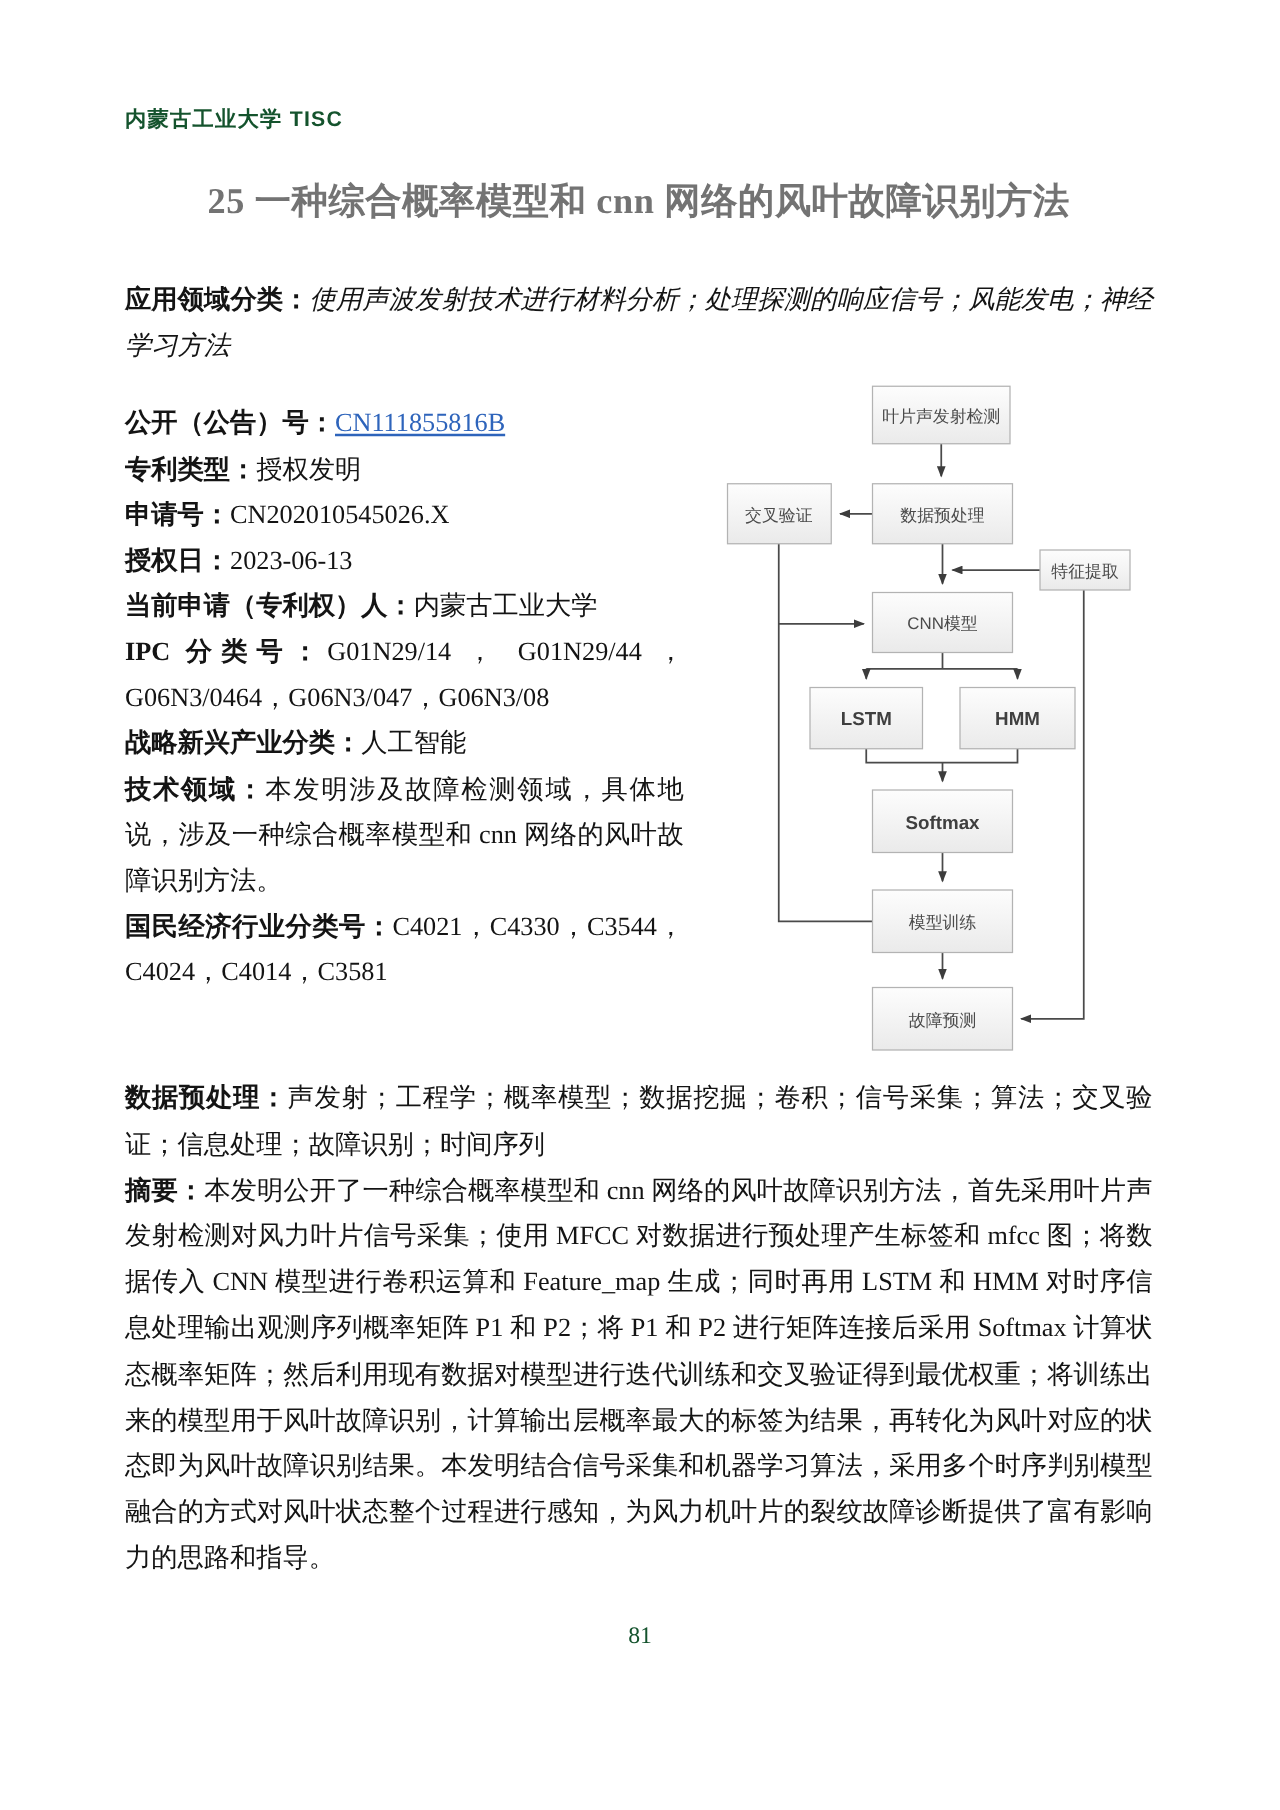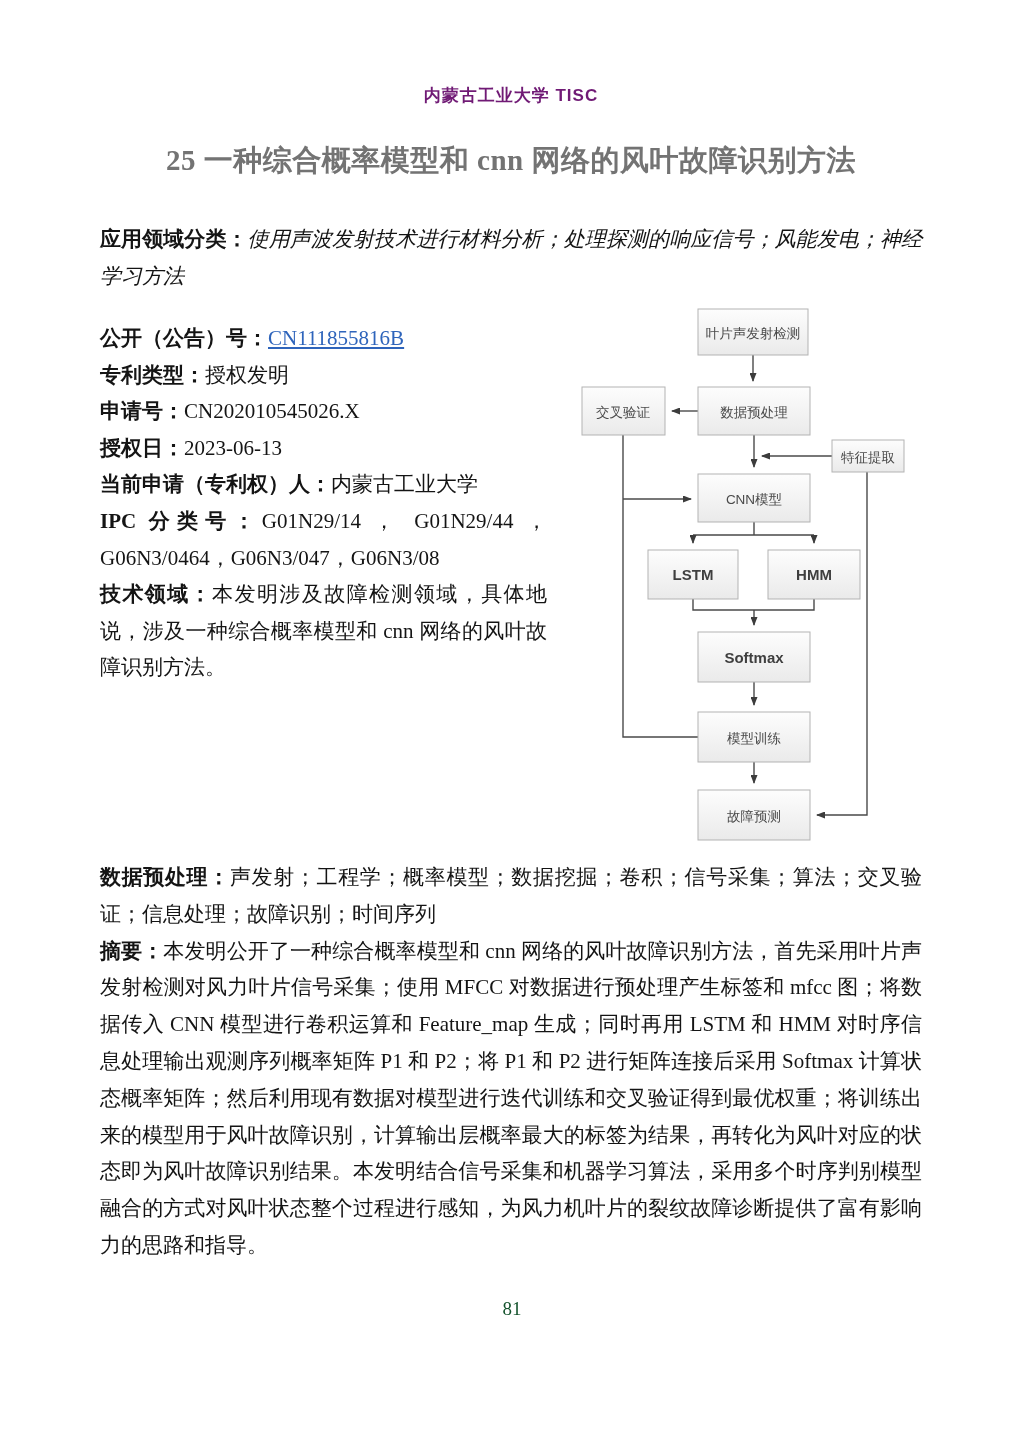--- a/index.html
+++ b/index.html
@@ -15,12 +15,11 @@
     padding: 84px 102px 0 100px;
   }
   .org {
-    text-align: center;
     font-family: "Liberation Sans", "DejaVu Sans", sans-serif;
     font-size: 17px;
     letter-spacing: 1px;
     font-weight: 600;
-    color: #701a75;
+    color: #14532d;
   }
   .title {
     text-align: center;

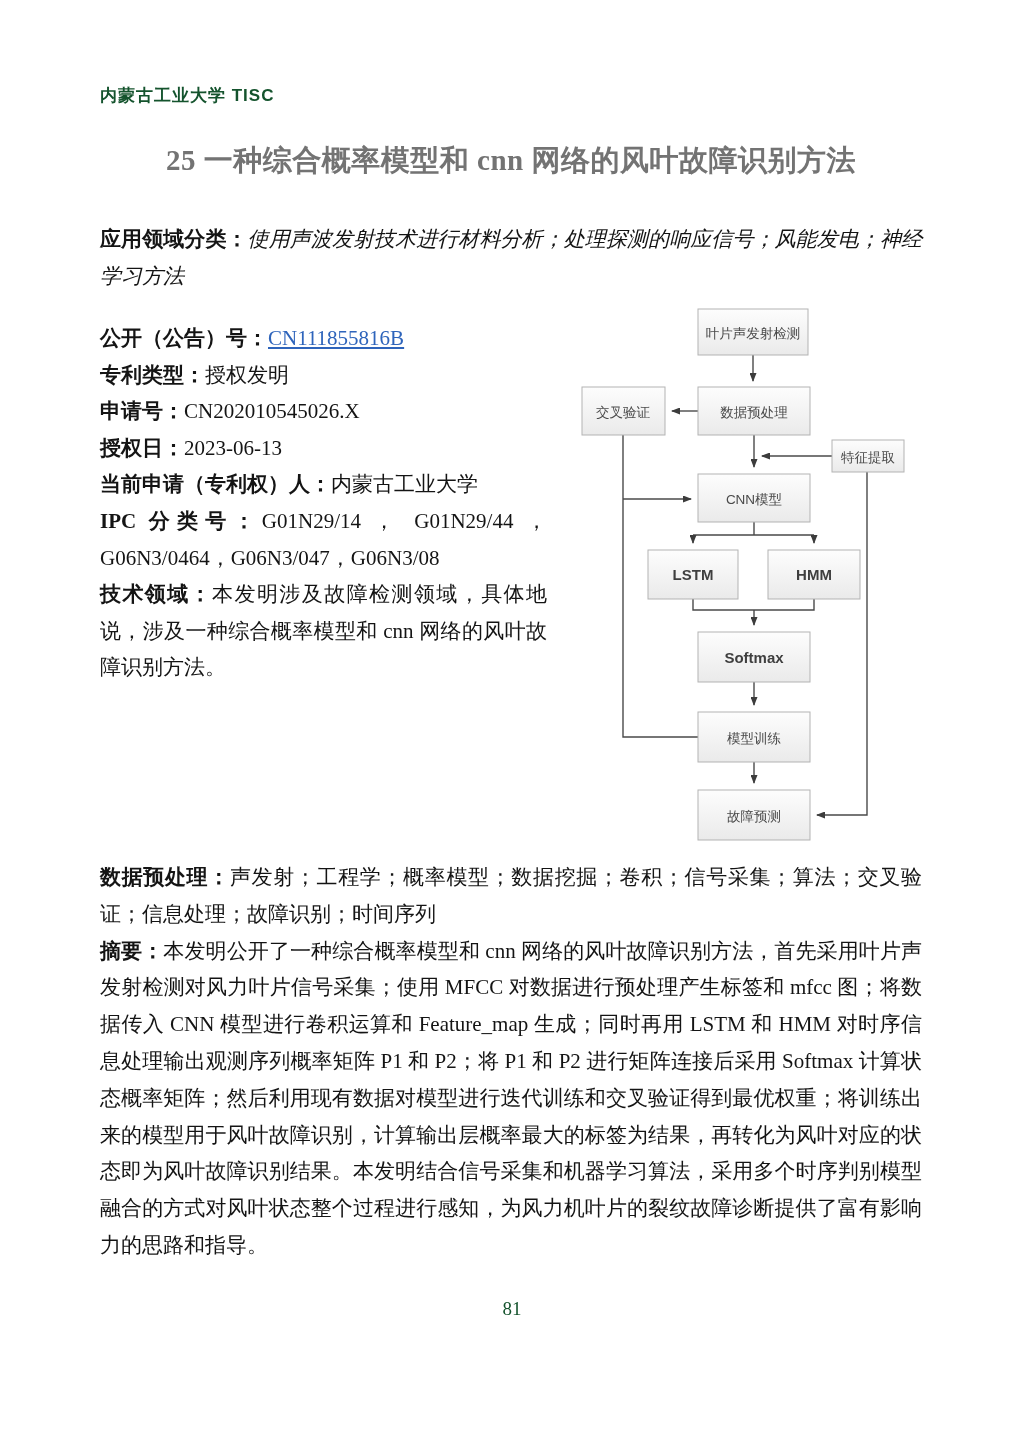--- a/index.html
+++ b/index.html
@@ -117,6 +117,7 @@
       <p class="detail"><b>授权日：</b><span>2023-06-13</span></p>
       <p class="detail"><b>当前申请（专利权）人：</b><span>内蒙古工业大学</span></p>
       <p class="detail"><b>IPC 分类号：</b><span>G01N29/14 ， G01N29/44 ，G06N3/0464，G06N3/047，G06N3/08</span></p>
+      <p class="detail"><b>战略新兴产业分类：</b><span>人工智能</span></p>
       <p class="detail"><b>技术领域：</b><span>本发明涉及故障检测领域，具体地说，涉及一种综合概率模型和 cnn 网络的风叶故障识别方法。</span></p>
     </div>
 

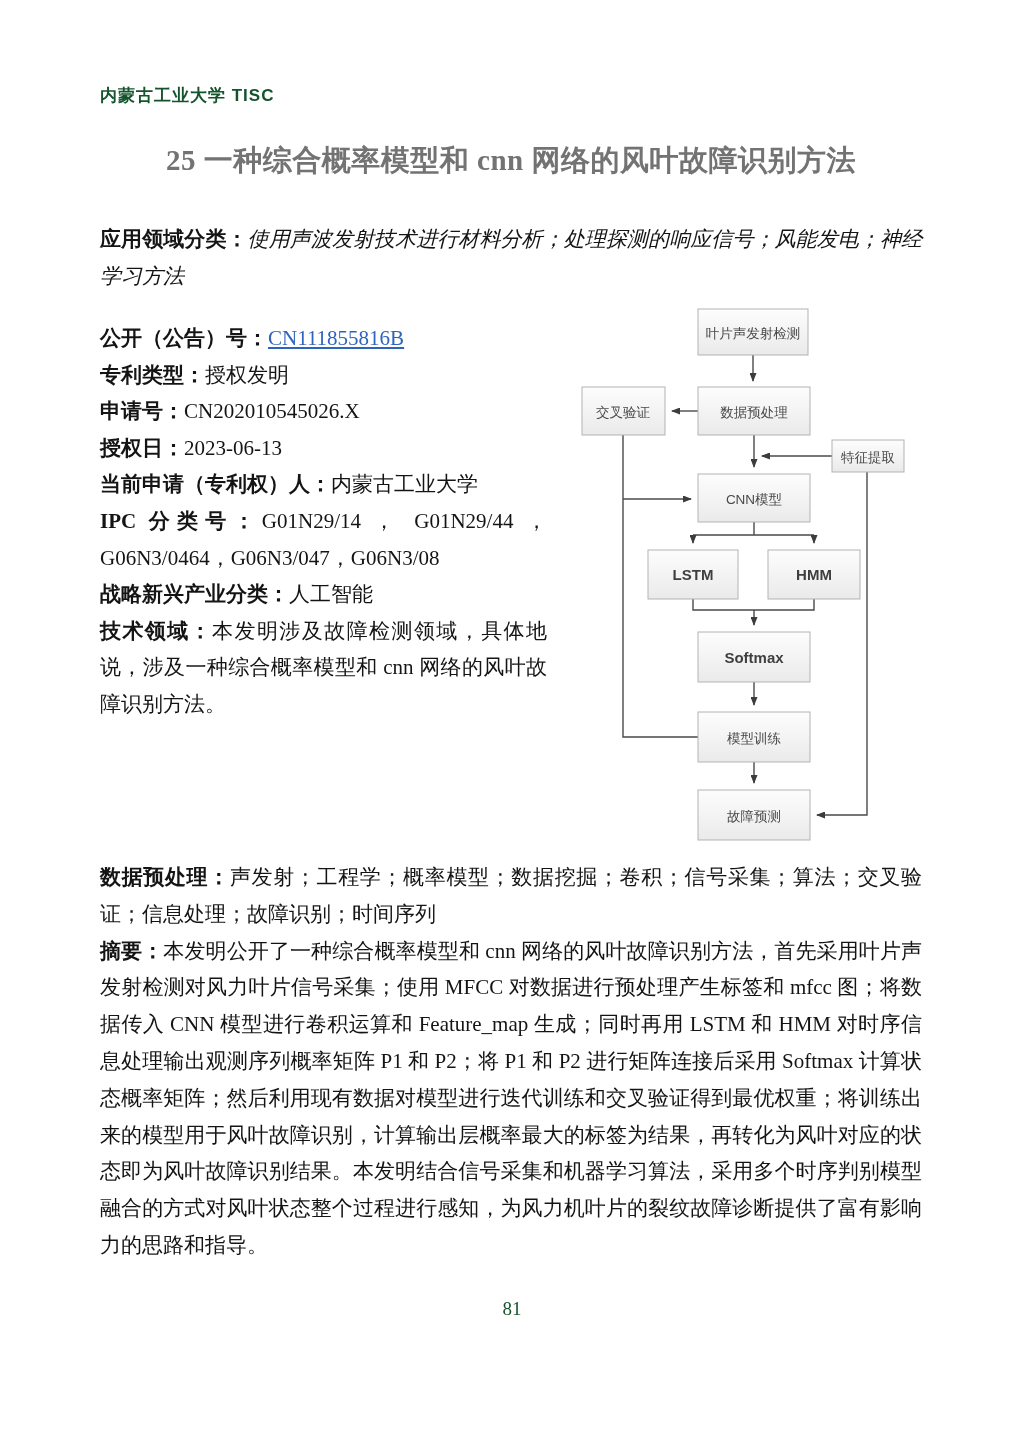--- a/index.html
+++ b/index.html
@@ -119,6 +119,7 @@
       <p class="detail"><b>IPC 分类号：</b><span>G01N29/14 ， G01N29/44 ，G06N3/0464，G06N3/047，G06N3/08</span></p>
       <p class="detail"><b>战略新兴产业分类：</b><span>人工智能</span></p>
       <p class="detail"><b>技术领域：</b><span>本发明涉及故障检测领域，具体地说，涉及一种综合概率模型和 cnn 网络的风叶故障识别方法。</span></p>
+      <p class="detail"><b>国民经济行业分类号：</b><span>C4021，C4330，C3544，C4024，C4014，C3581</span></p>
     </div>
 
     <div class="flow-wrap">

